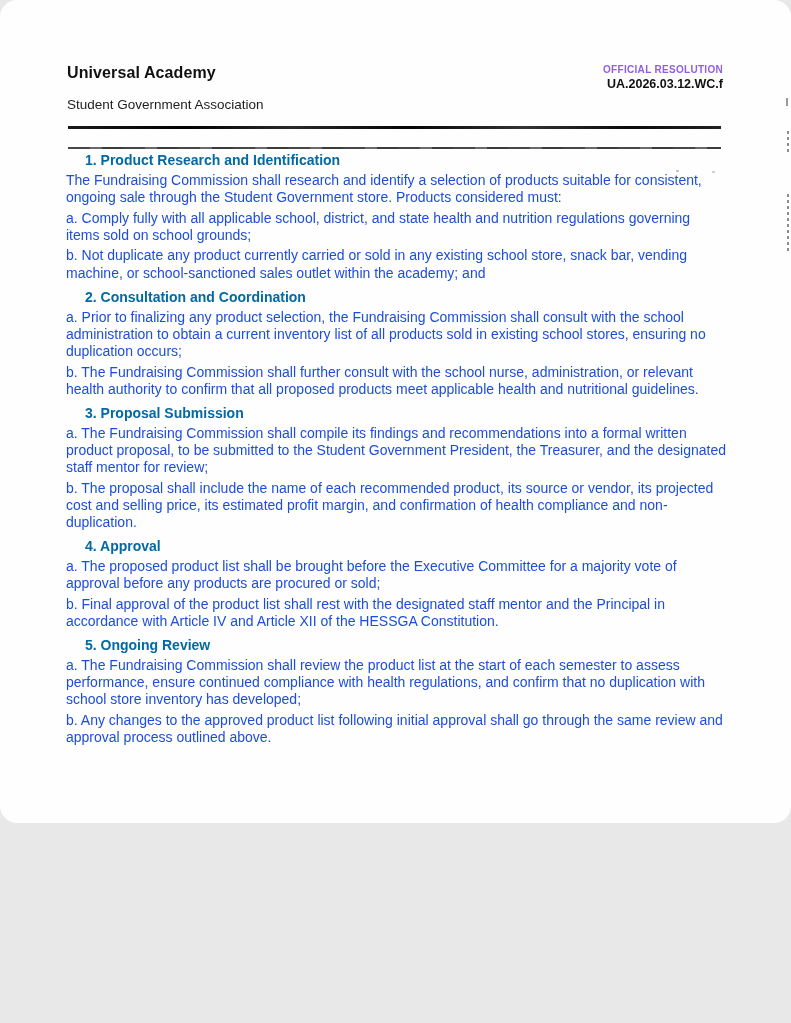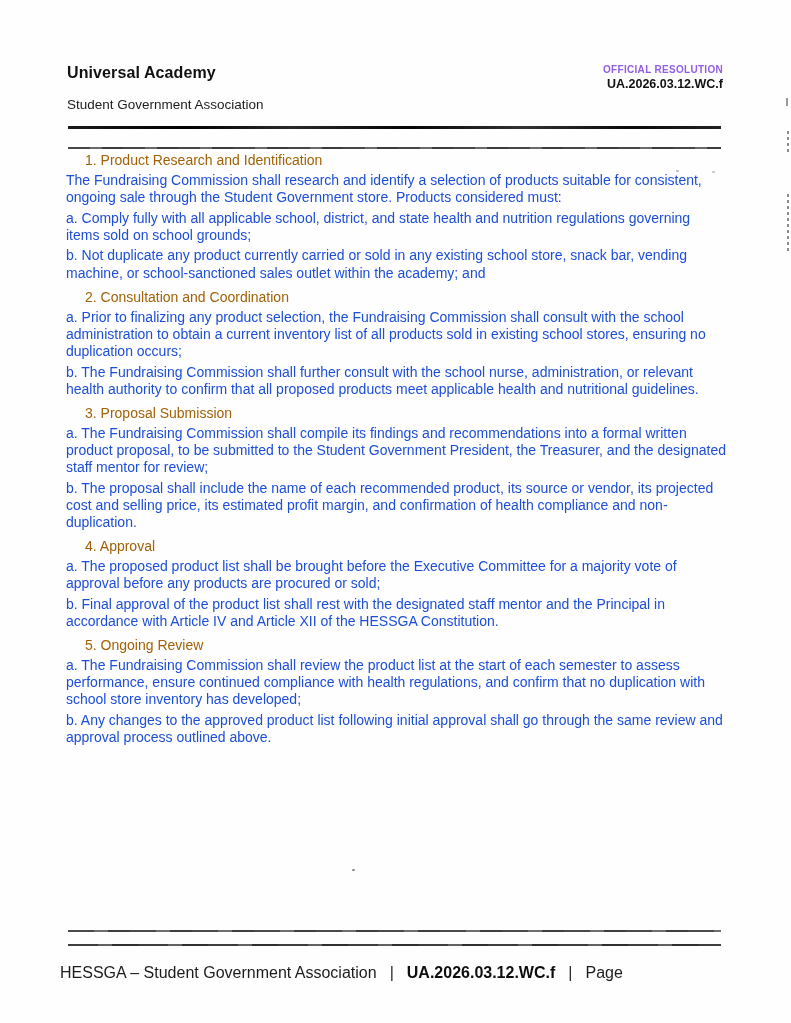--- a/index.html
+++ b/index.html
@@ -11,10 +11,11 @@
   .page {
     position: relative;
     width: 791px;
-    height: 1023px;
+    height: 823px;
     background: #fefefe;
     overflow: hidden;
     color: #161616;
+    border-radius: 17px;
   }
   
   .doc-header {

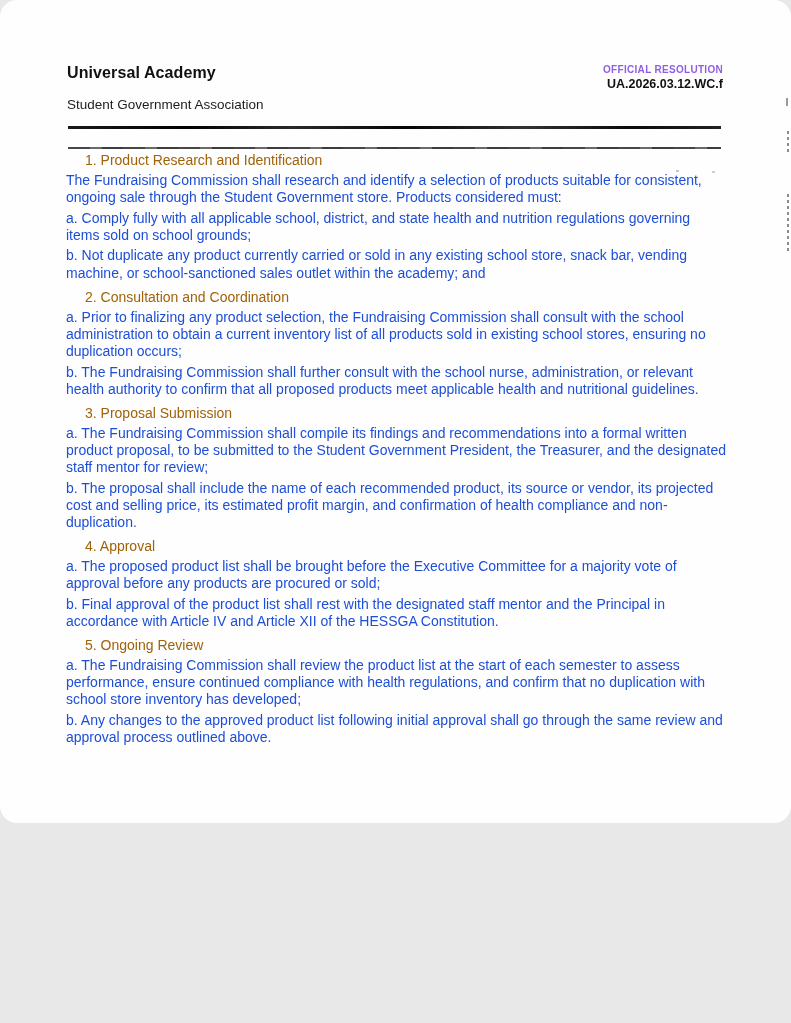--- a/index.html
+++ b/index.html
@@ -82,8 +82,8 @@
   .doc-body h3 {
     font-size: 14px;
     line-height: 17.1px;
-    font-weight: normal;
-    color: #a16207;
+    font-weight: bold;
+    color: #0369a1;
     margin: 7px 0 3px 0;
     text-indent: 19px;
   }

